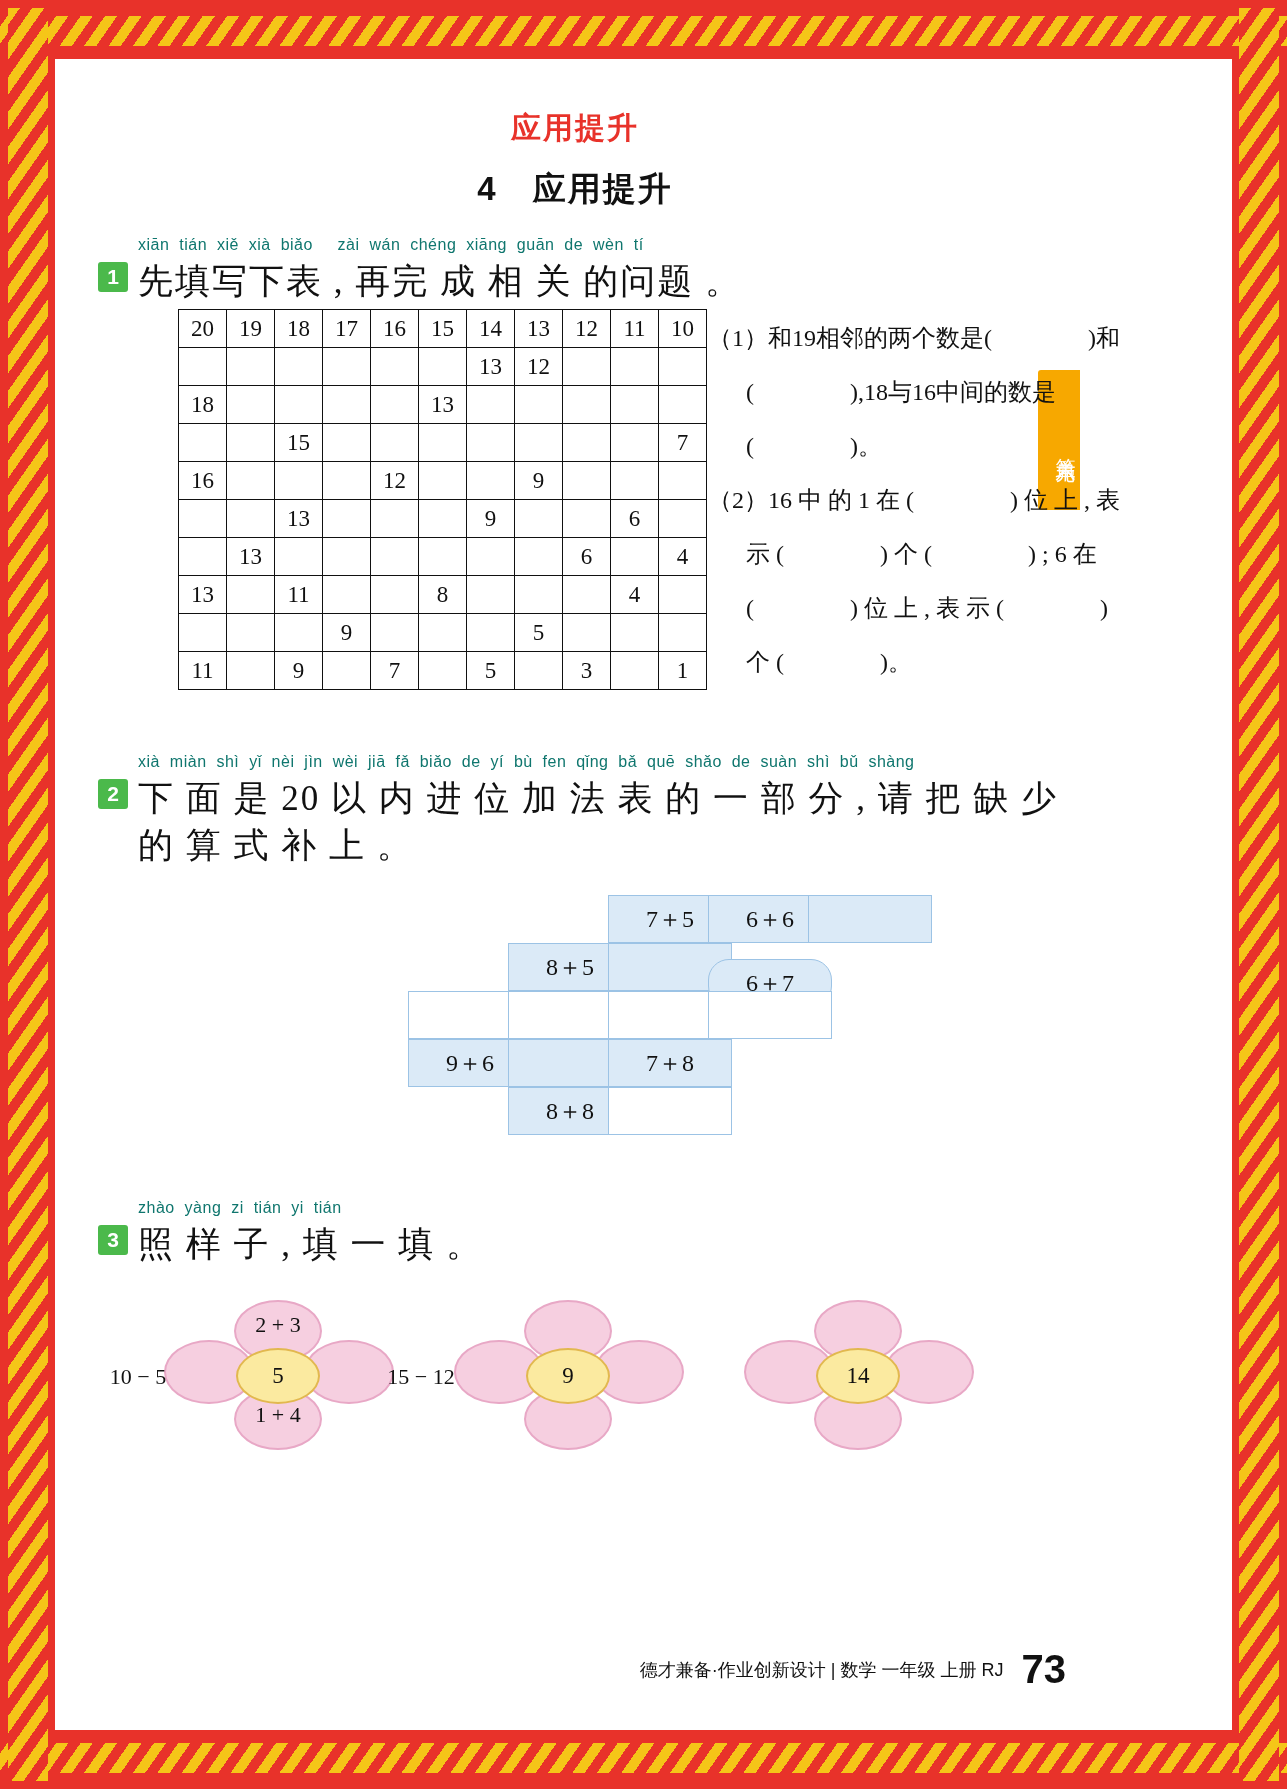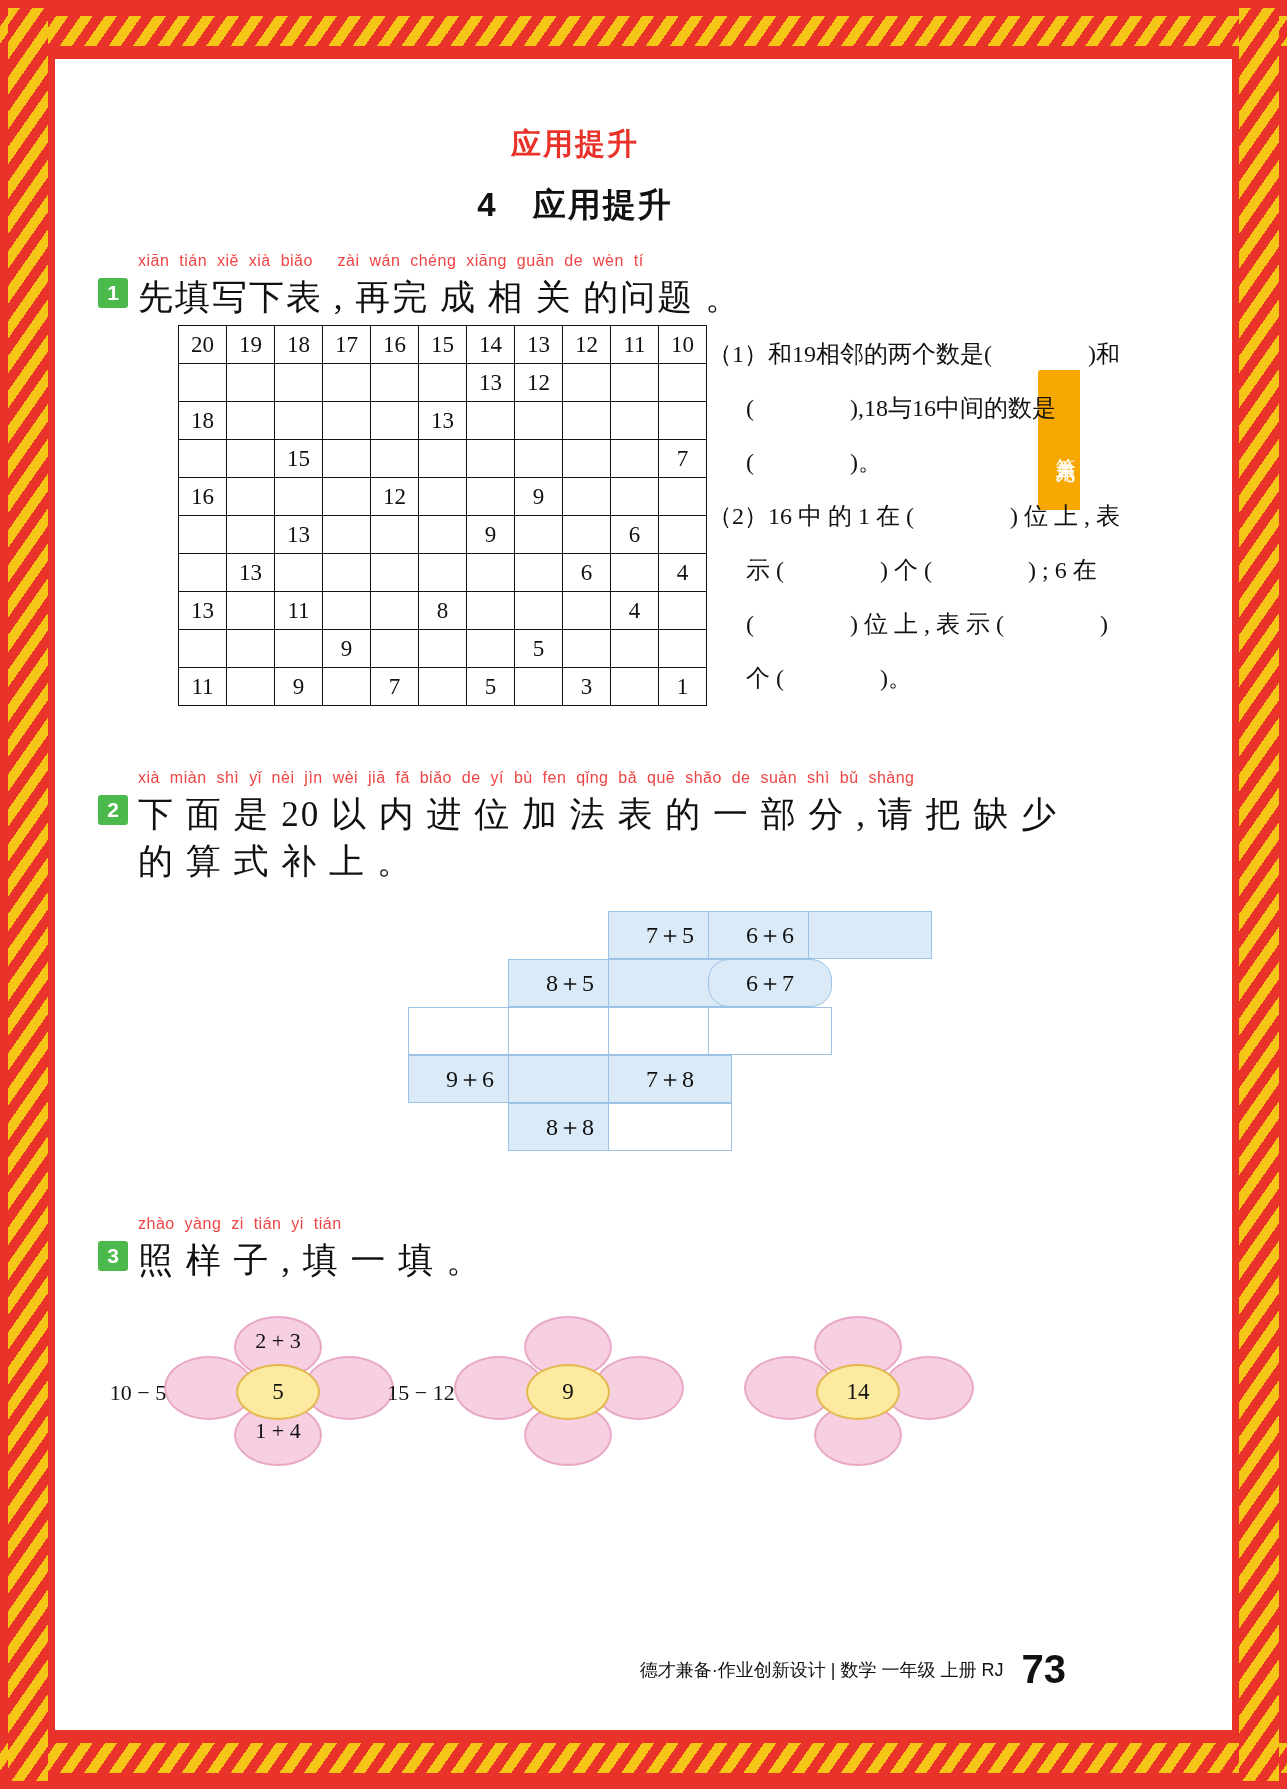--- a/index.html
+++ b/index.html
@@ -90,7 +90,7 @@
     font-size: 30px;
     font-family: "Liberation Sans", sans-serif;
     letter-spacing: 2px;
-    margin-top: 44px;
+    margin-top: 28px;
   }
   .section-title {
     text-align: center;

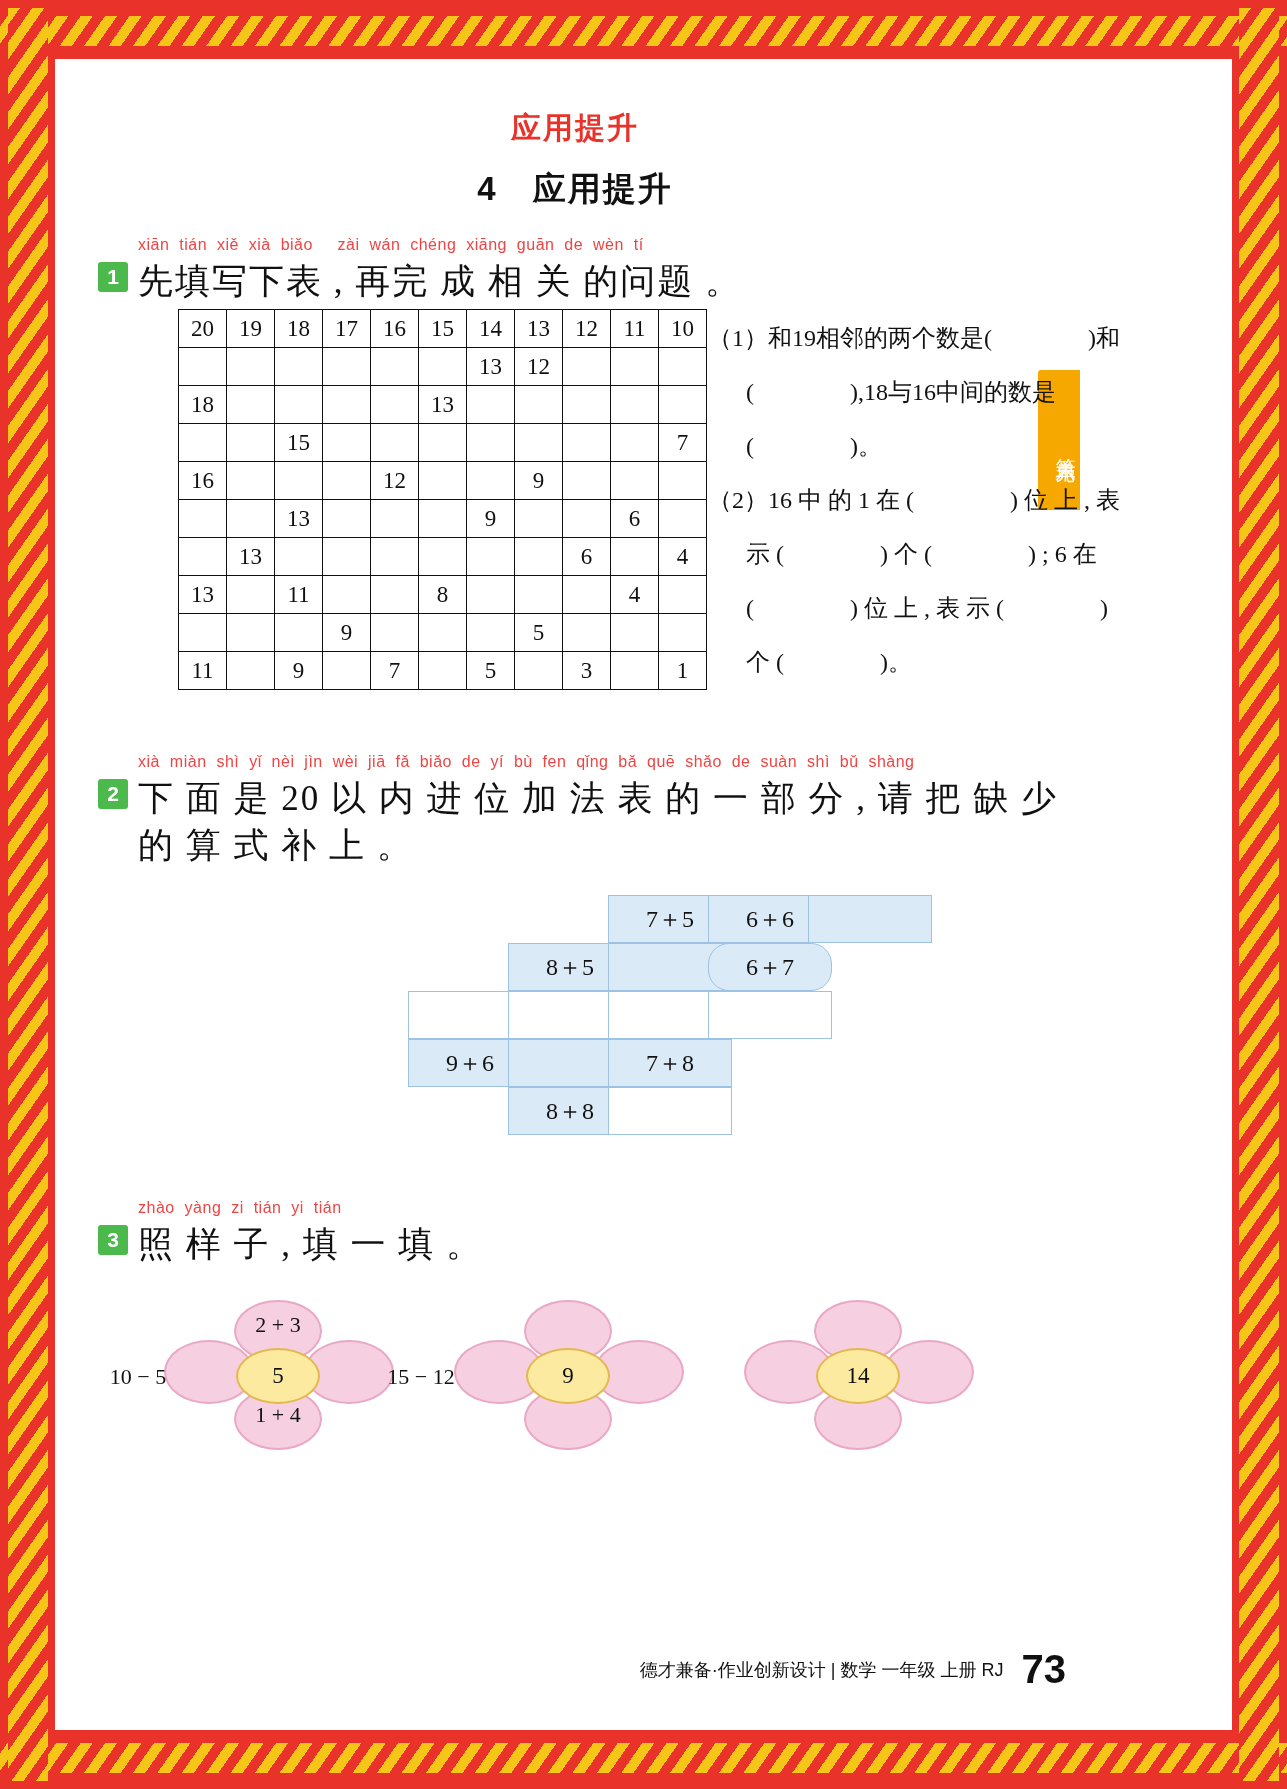--- a/index.html
+++ b/index.html
@@ -187,7 +187,7 @@
   .q-pinyin {
     margin-left: 68px;
     font-size: 16px;
-    color: #ef4444;
+    color: #0f766e;
     font-family: "Liberation Sans", sans-serif;
     letter-spacing: 0.5px;
     height: 20px;

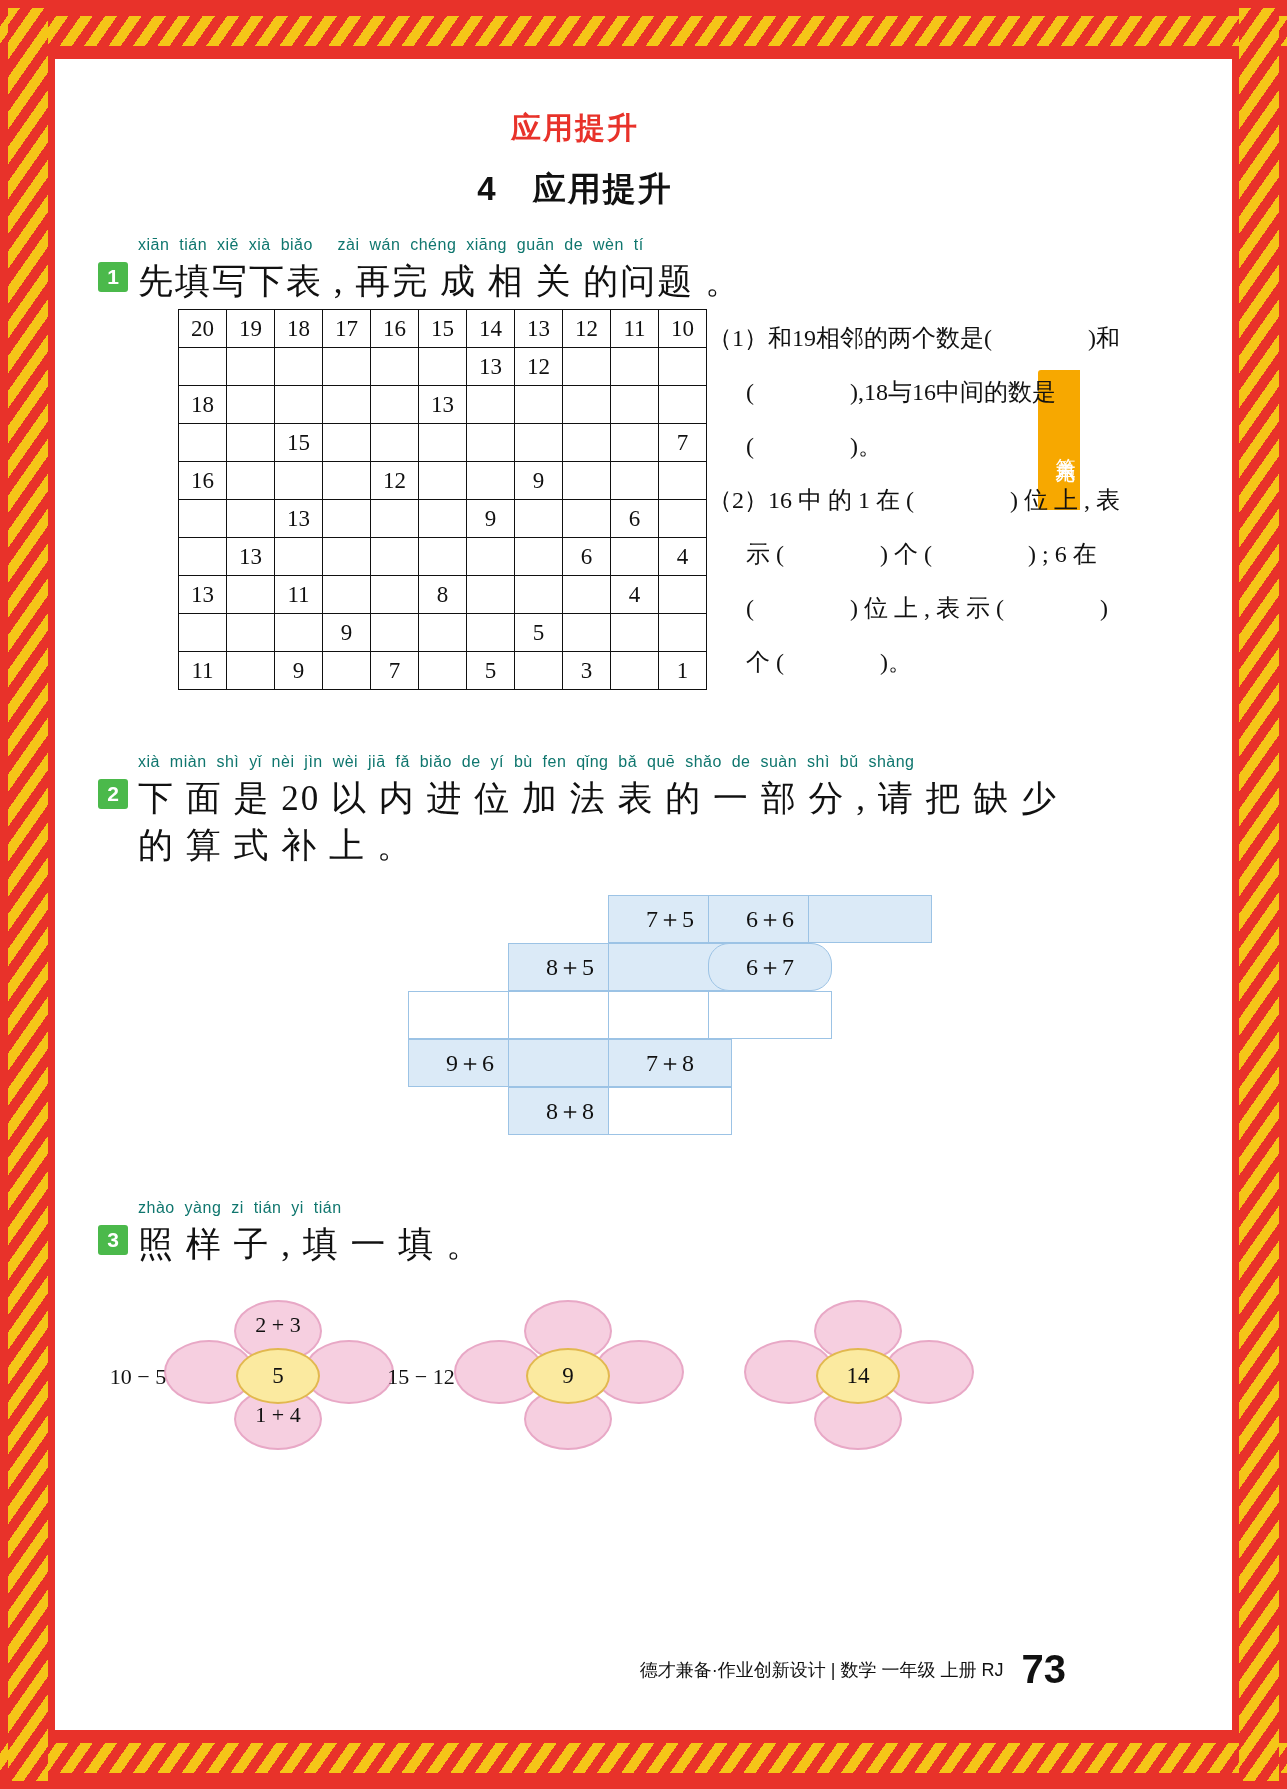--- a/index.html
+++ b/index.html
@@ -519,7 +519,7 @@
         <div class="cell filled" style="left: 710px; top: 0px;"></div>
         <div class="cell filled" style="left: 410px; top: 48px;">8＋5</div>
         <div class="cell filled" style="left: 510px; top: 48px;"></div>
-        <div class="cell filled" style="left: 610px; top: 48px; border-radius: 21px;">6＋7</div>
+        <div class="cell filled" style="left: 610px; top: 64px; border-radius: 21px;">6＋7</div>
         <div class="cell" style="left: 310px; top: 96px;"></div>
         <div class="cell" style="left: 410px; top: 96px;"></div>
         <div class="cell" style="left: 510px; top: 96px;"></div>

